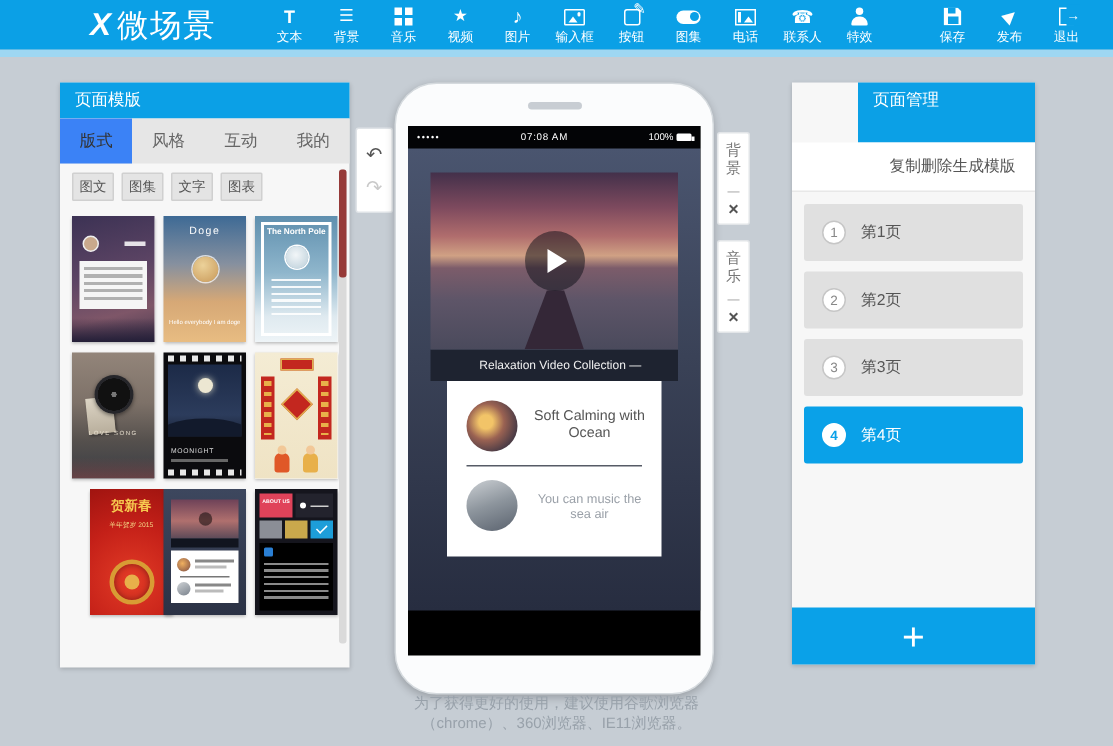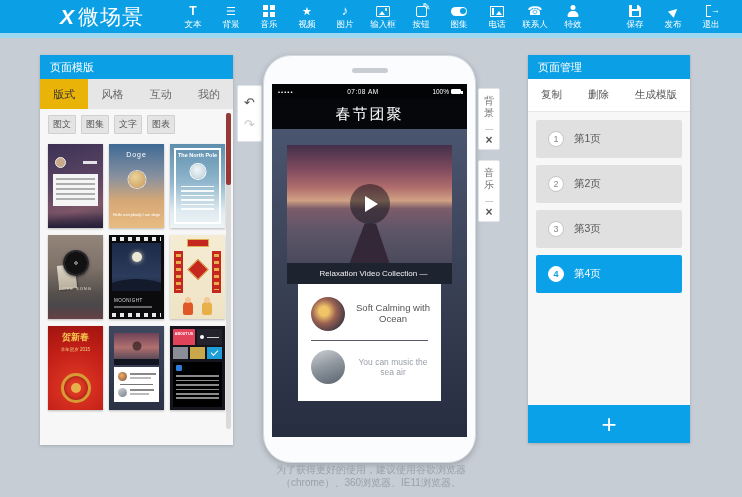--- a/index.html
+++ b/index.html
@@ -194,7 +194,7 @@
 
   
   .right-panel { position:absolute; left:528px; top:55px; width:162px; height:388px; background:#f7f7f7; box-shadow:0 1px 3px rgba(0,0,0,.18); }
-  .rp-header { height:24px; background:#0ba0e6; color:#fff; font-size:11px; line-height:24px; padding-left:10px; }
+  .rp-header { height:40px; background:#0ba0e6; color:#fff; font-size:11px; line-height:24px; padding-left:10px;margin-left:44px; }
   .rp-actions { height:33px; background:#fff; display:flex; align-items:center; justify-content:space-between; padding:0 13px; font-size:10.5px; color:#555; border-bottom:1px solid #e8e8e8; }
   .rp-action { cursor:pointer; }
   .rp-list { padding:8px 8px 0; }

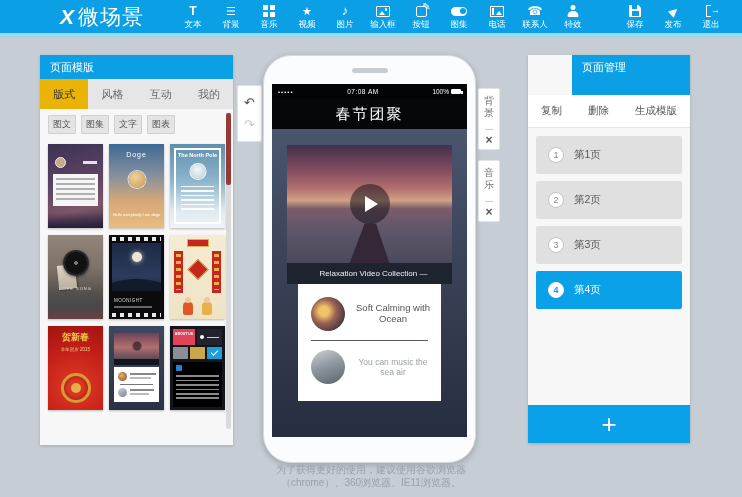--- a/index.html
+++ b/index.html
@@ -54,7 +54,7 @@
   .lp-header { height:24px; background:#0ba0e6; color:#fff; font-size:11px; line-height:24px; padding-left:10px; }
   .lp-tabs { height:30px; background:#e6e6e6; display:flex; }
   .lp-tab { flex:1; text-align:center; line-height:30px; font-size:11px; color:#666; cursor:pointer; }
-  .lp-tab.active { background:#eab308; color:#333; }
+  .lp-tab.active { background:#3b82f6; color:#333; }
   .lp-chips { padding:6px 8px 5px; display:flex; gap:5px; }
   .chip { font-size:9px; color:#555; background:#e4e4e4; border:1px solid #d0d0d0; padding:2px 4px; border-radius:1px; cursor:pointer; white-space:nowrap; }
   .lp-grid { padding:5px 8px; display:grid; grid-template-columns:repeat(3,55px); gap:7px 6px; }

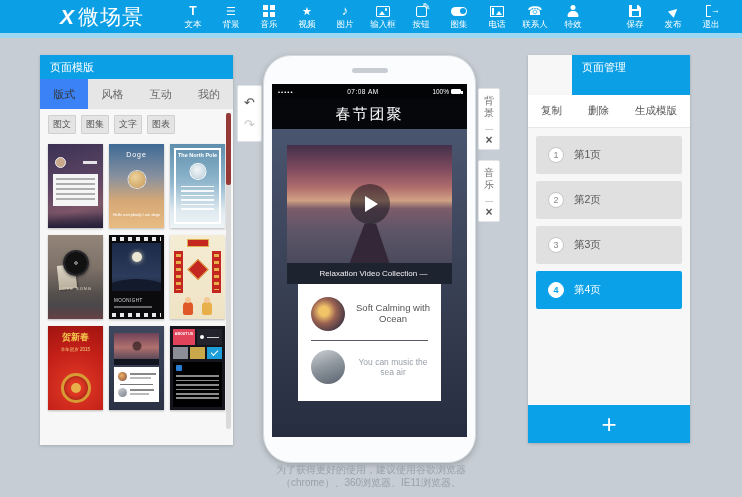--- a/index.html
+++ b/index.html
@@ -395,7 +395,6 @@
         <span class="batt"></span>
       </span>
     </div>
-    <div class="ptitle">春节团聚</div>
     <div class="pbody">
       <div class="vcard">
         <div class="vimg">

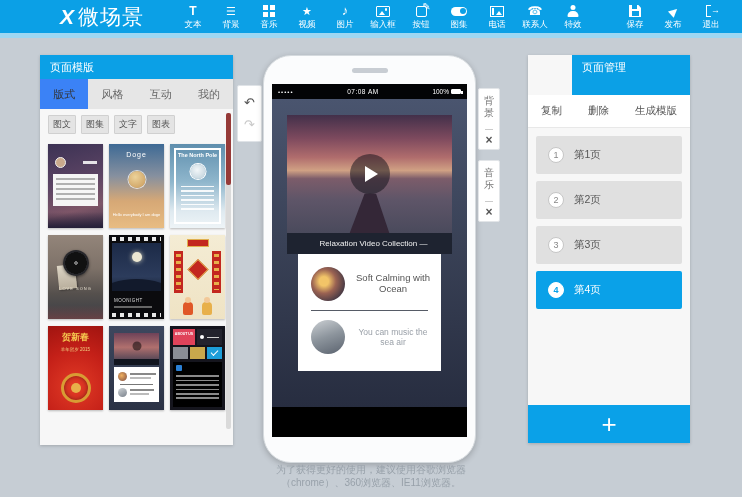--- a/index.html
+++ b/index.html
@@ -195,7 +195,7 @@
   
   .right-panel { position:absolute; left:528px; top:55px; width:162px; height:388px; background:#f7f7f7; box-shadow:0 1px 3px rgba(0,0,0,.18); }
   .rp-header { height:40px; background:#0ba0e6; color:#fff; font-size:11px; line-height:24px; padding-left:10px;margin-left:44px; }
-  .rp-actions { height:33px; background:#fff; display:flex; align-items:center; justify-content:space-between; padding:0 13px; font-size:10.5px; color:#555; border-bottom:1px solid #e8e8e8; }
+  .rp-actions { height:33px; background:#fff; display:flex; align-items:center; justify-content:flex-end; padding:0 13px; font-size:10.5px; color:#555; border-bottom:1px solid #e8e8e8; }
   .rp-action { cursor:pointer; }
   .rp-list { padding:8px 8px 0; }
   .prow { height:38px; margin-bottom:7px; background:#e0e0e0; border-radius:2px; display:flex; align-items:center; padding-left:12px; gap:10px; font-size:10.5px; color:#555; cursor:pointer; }

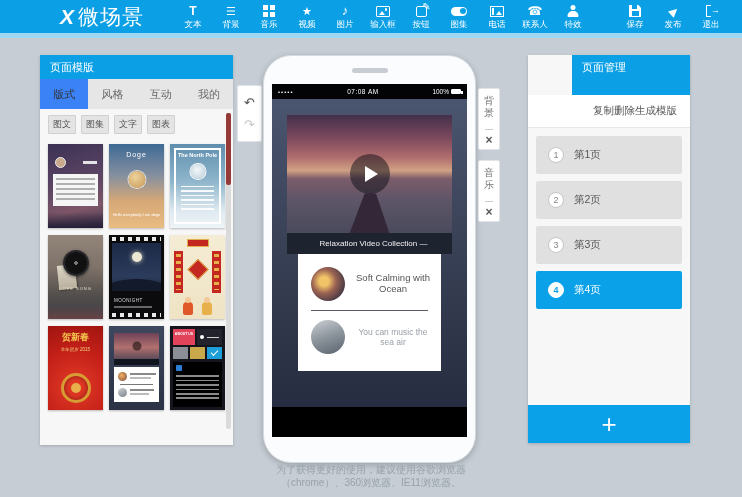--- a/index.html
+++ b/index.html
@@ -113,7 +113,7 @@
   .t6 .kid1 { left:13px; } .t6 .kid2 { right:13px; background:#e8b04a; }
   .t6 .kid1::before,.t6 .kid2::before { content:""; position:absolute; top:-5px; left:2px; width:6px; height:6px; border-radius:50%; background:#f2c898; }
 
-  .t7 { background:radial-gradient(circle at 50% 72%,#e23b26 0%,#c42018 55%,#a01410 100%); }
+  .t7 { background:radial-gradient(circle at 50% 72%,#e23b26 0%,#c42018 55%,#a01410 100%);margin-left:12px; }
   .t7 .tt { position:absolute; top:5px; width:100%; text-align:center; color:#f6c94f; font-size:9px; font-weight:bold; font-family:"DejaVu Serif",serif; }
   .t7 .sub { position:absolute; top:21px; width:100%; text-align:center; color:#f2d584; font-size:4.5px; }
   .t7 .wreath { position:absolute; left:50%; bottom:7px; transform:translateX(-50%); width:30px; height:30px; border-radius:50%; border:3px solid #d89c34; box-shadow:inset 0 0 4px rgba(0,0,0,.4); }

